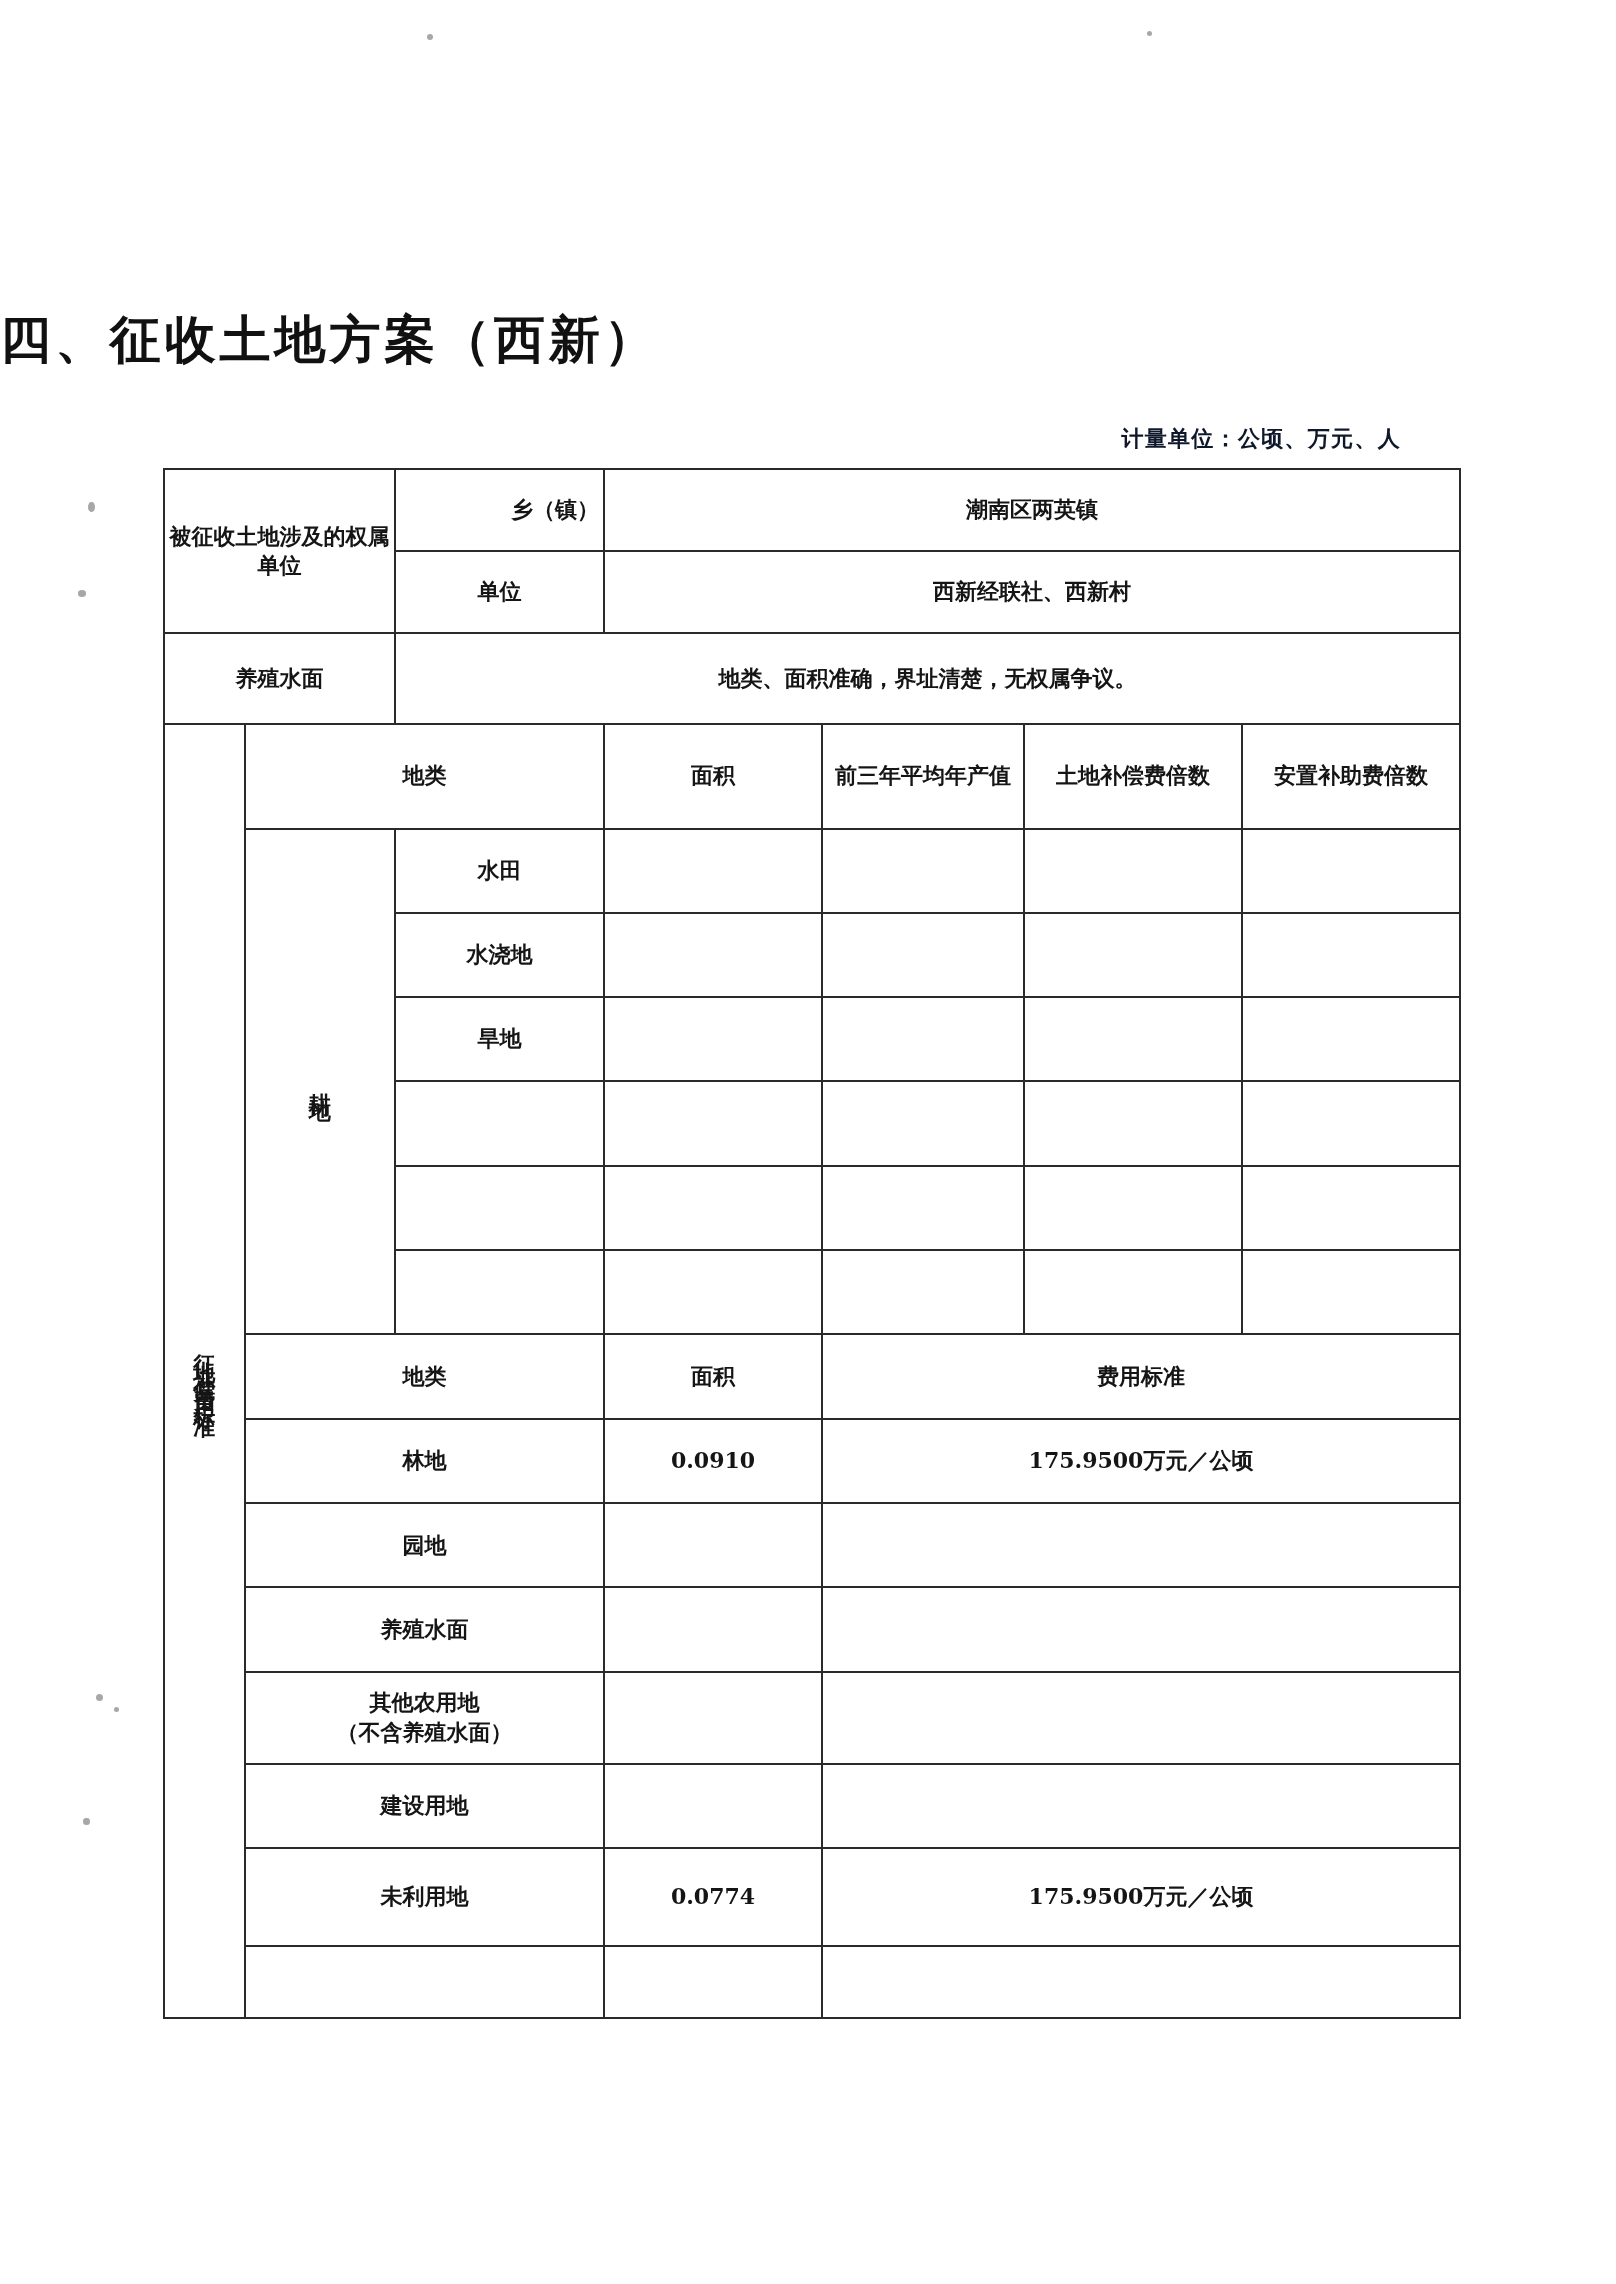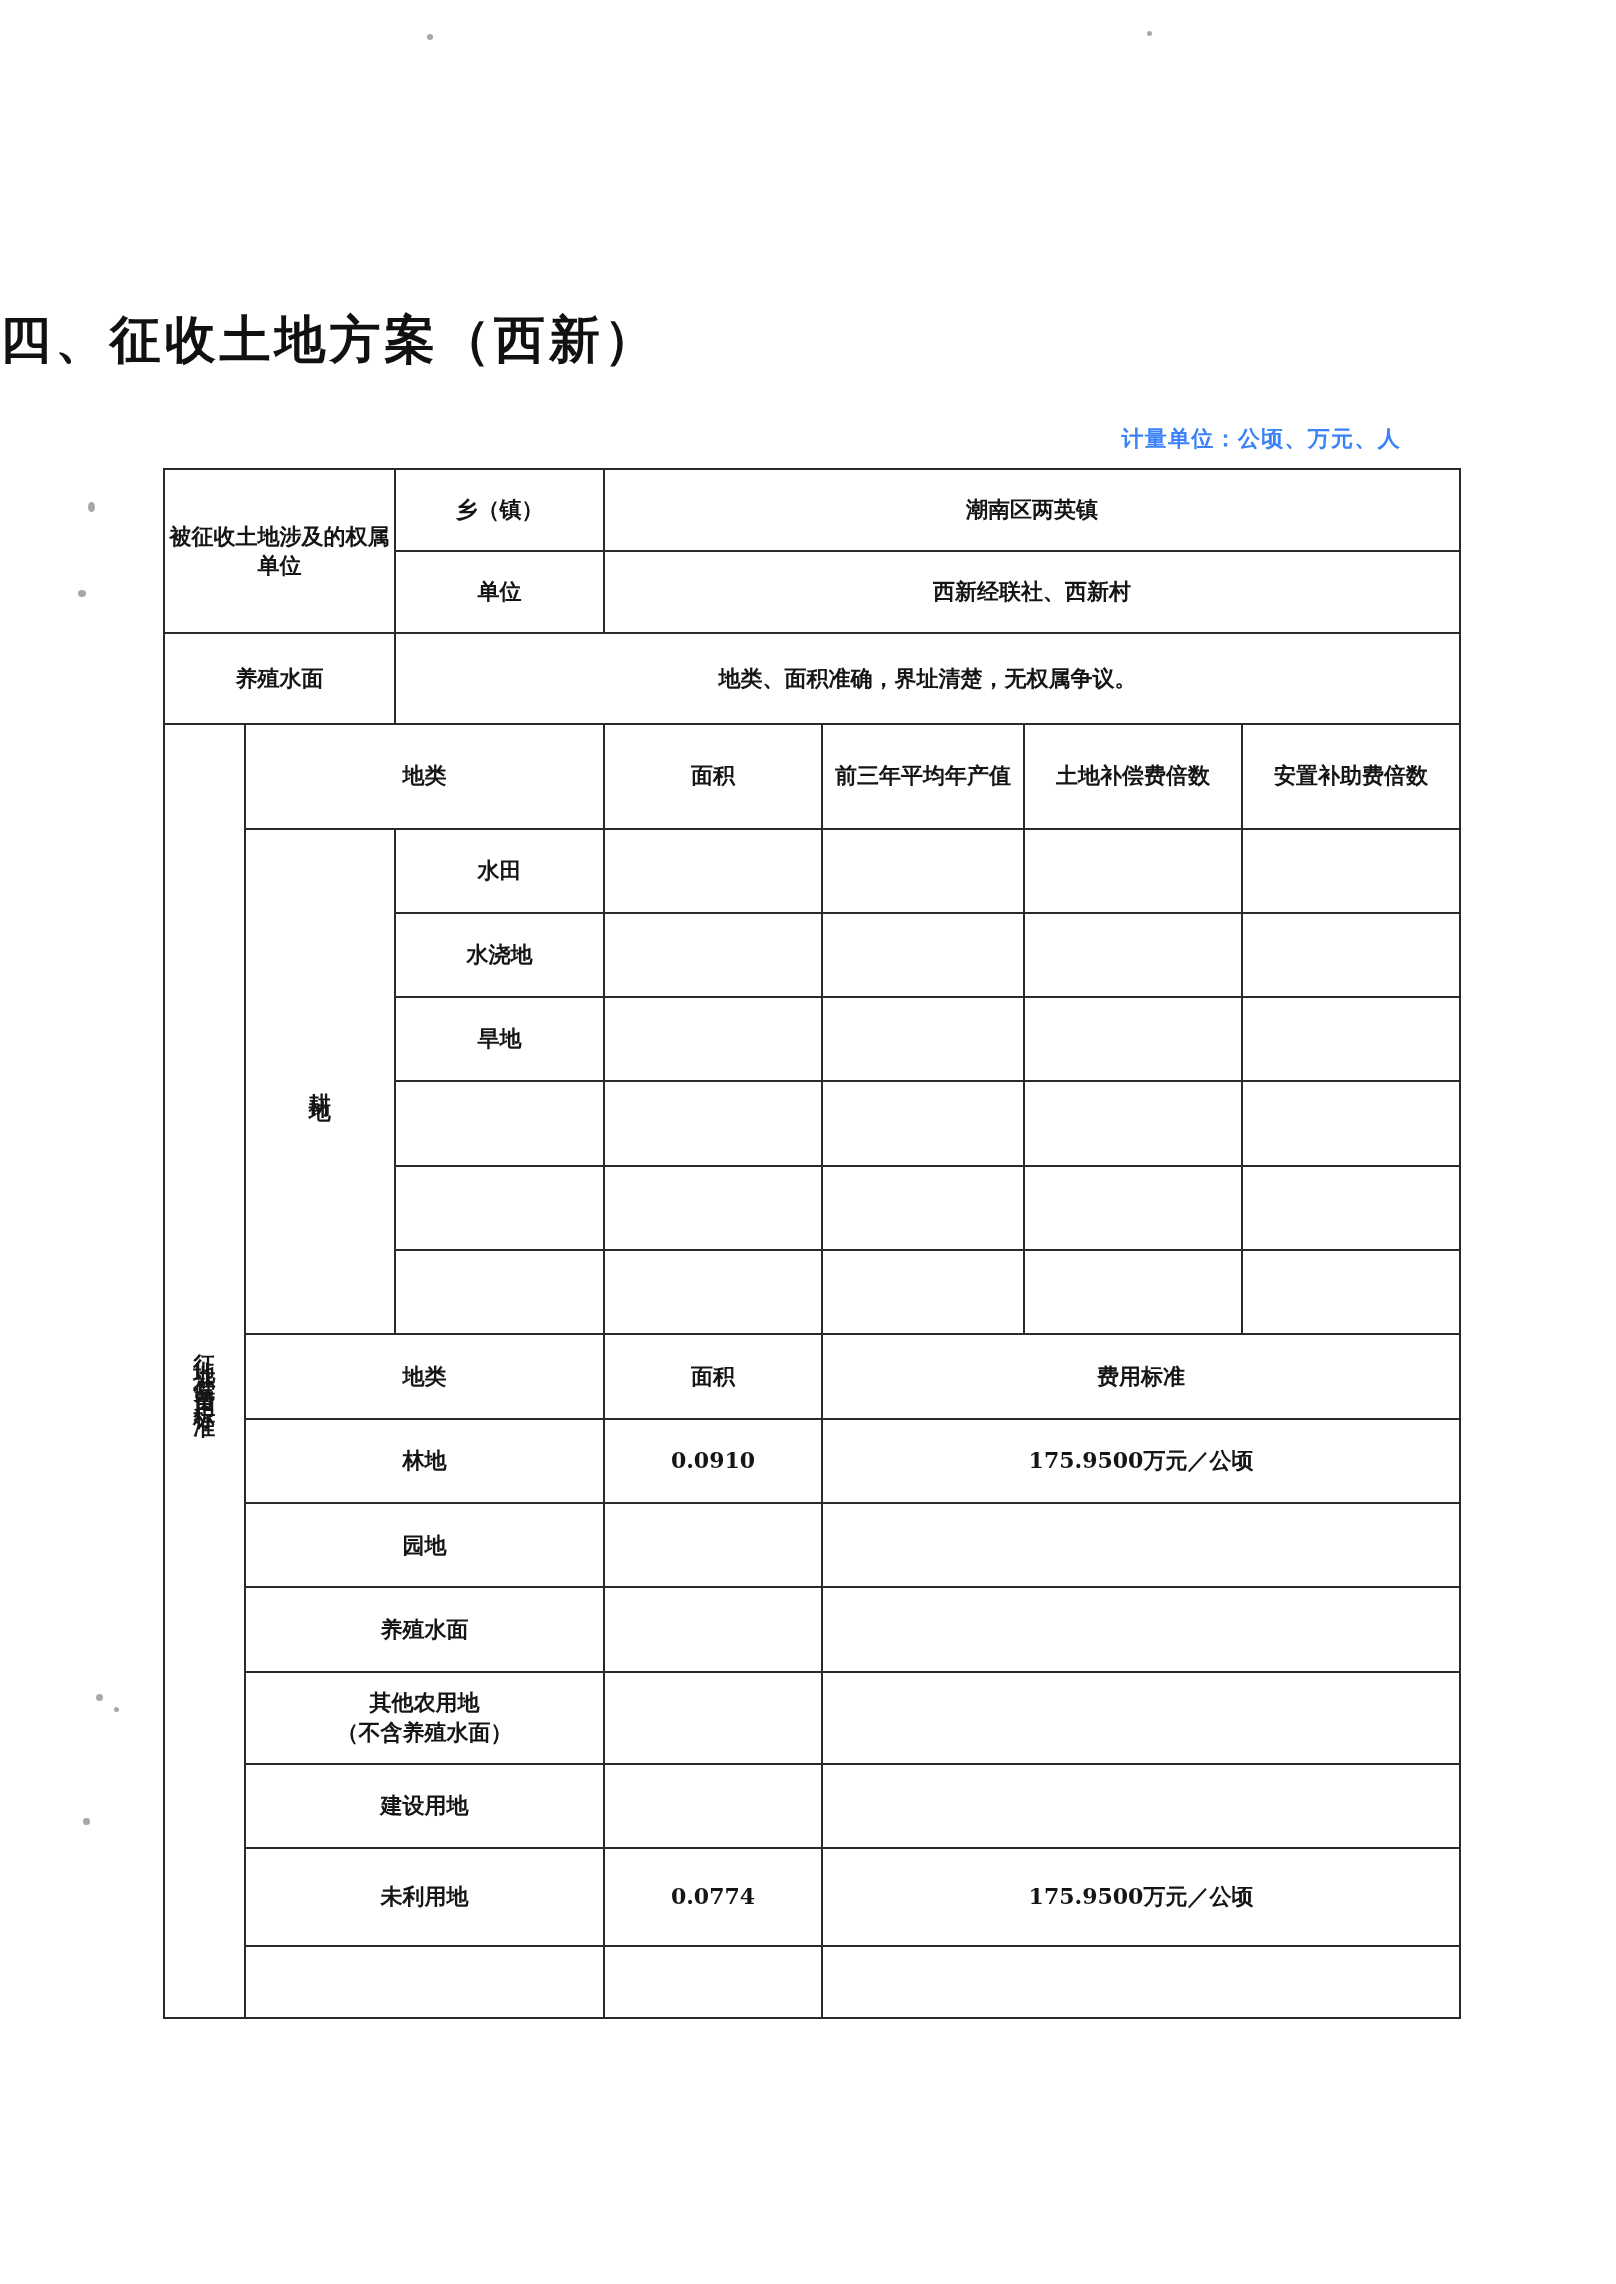--- a/index.html
+++ b/index.html
@@ -51,7 +51,7 @@
     font-size: 22px;
     font-weight: 600;
     letter-spacing: 1.3px;
-    color: #3b82f6;
+    color: #0f172a;
   }
 
   table.main {

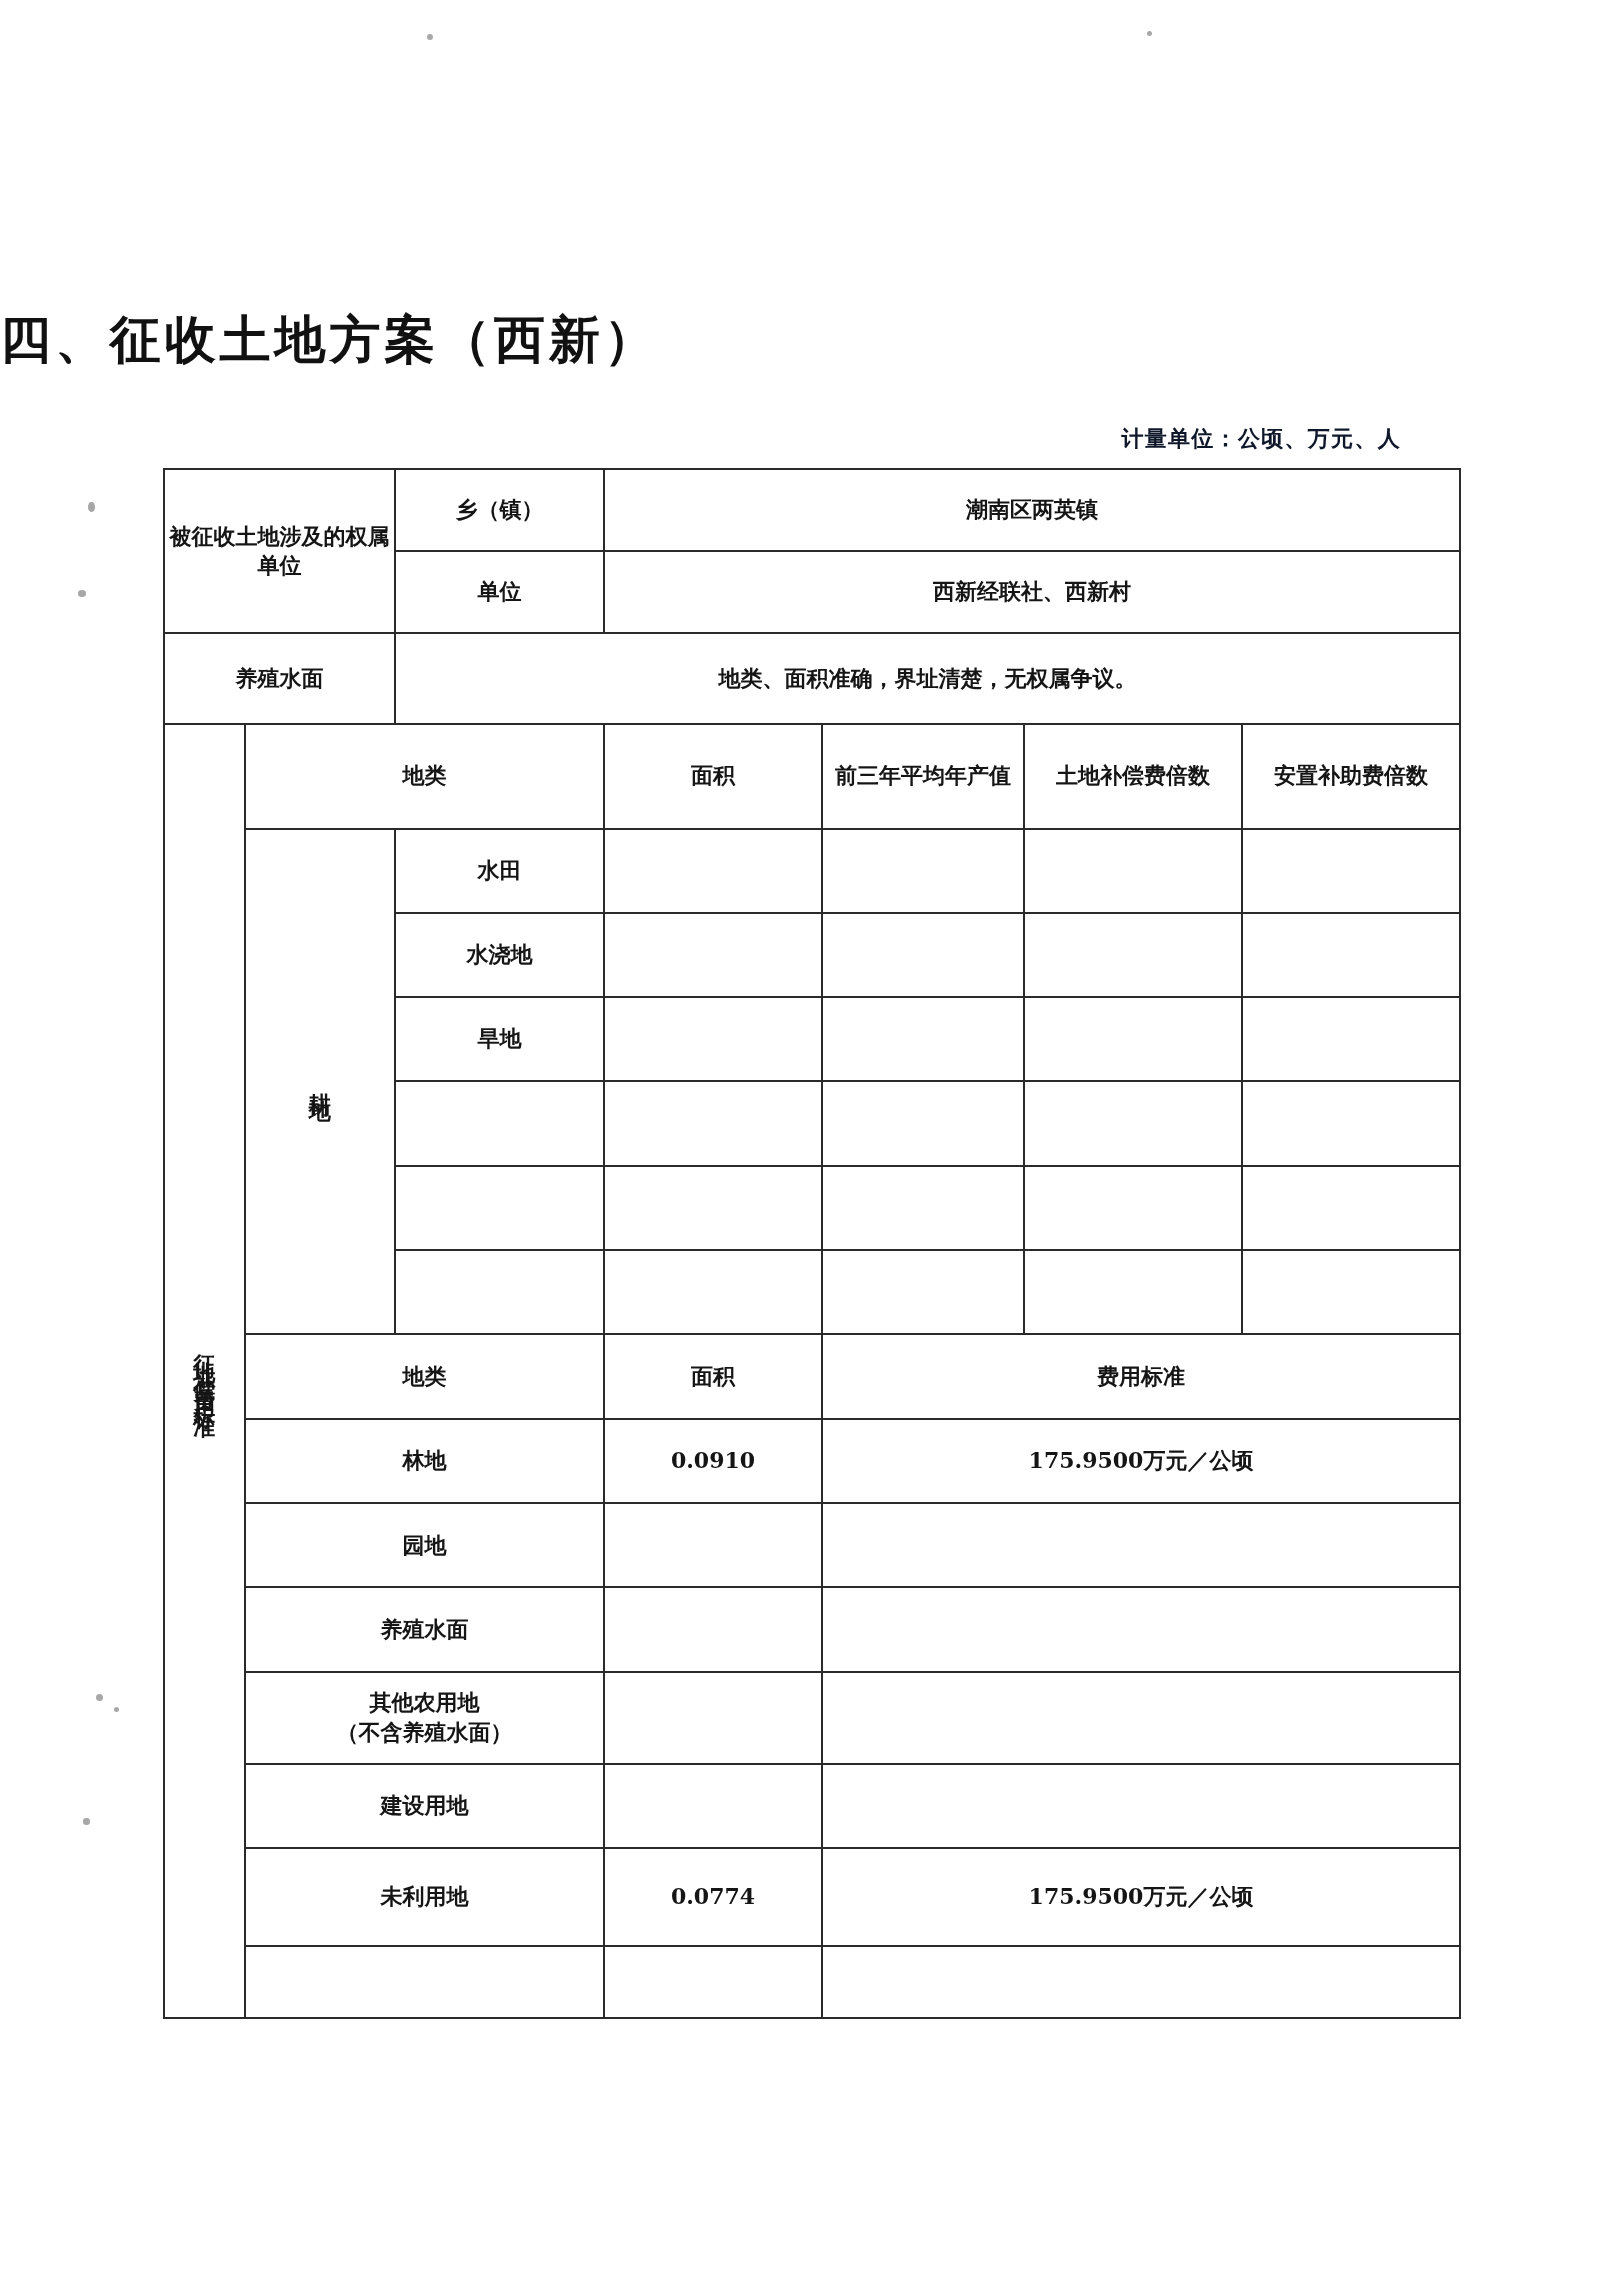--- a/index.html
+++ b/index.html
@@ -126,7 +126,7 @@
 
       <tr>
         <td colspan="2" rowspan="2" class="two-line" style="height:150px;">被征收土地涉及的权属单位</td>
-        <td style="height:75px;">乡（镇）</td>
+        <td style="height:75px;text-align:right;">乡（镇）</td>
         <td colspan="4" class="plain">潮南区两英镇</td>
       </tr>
 

